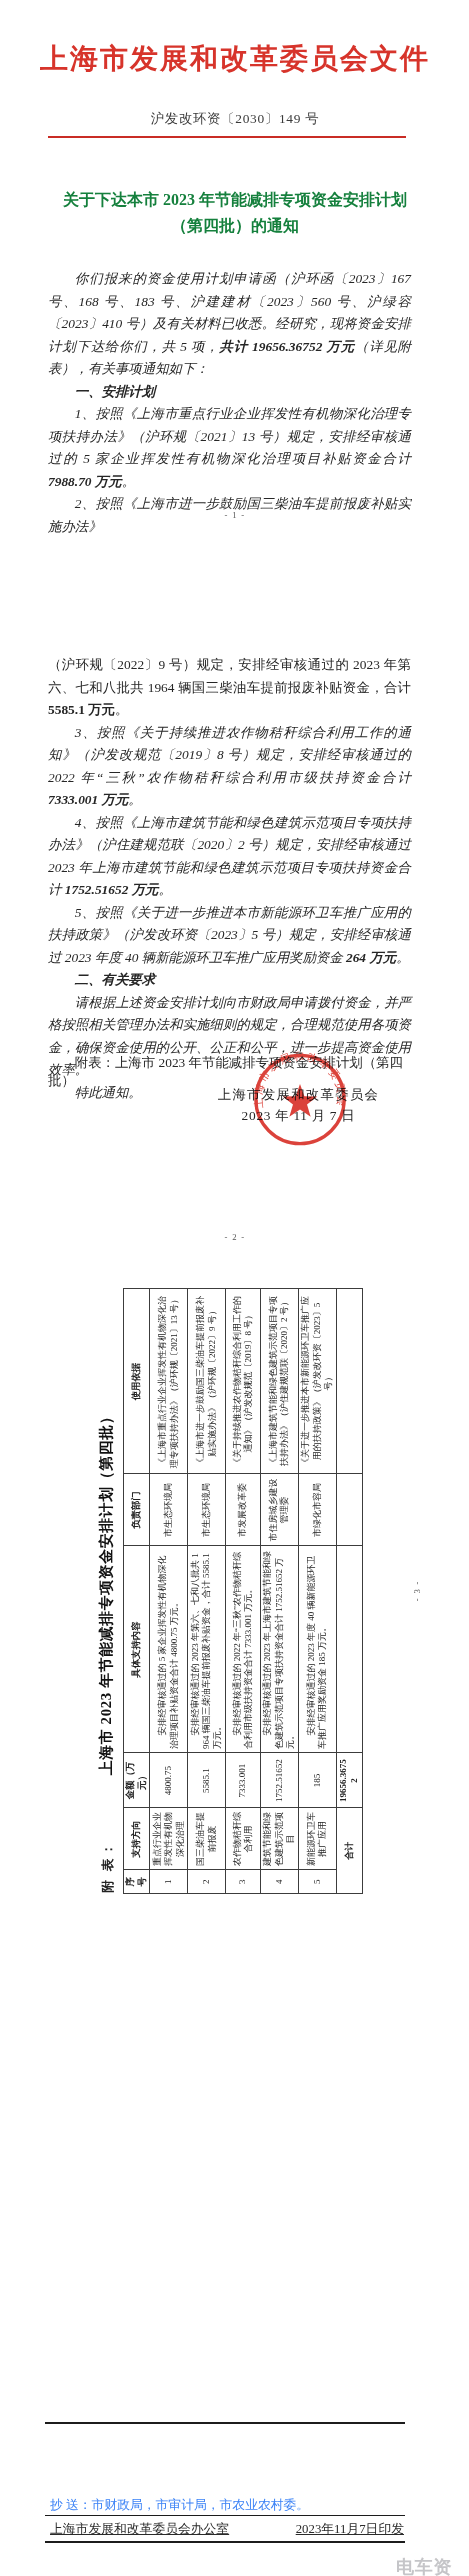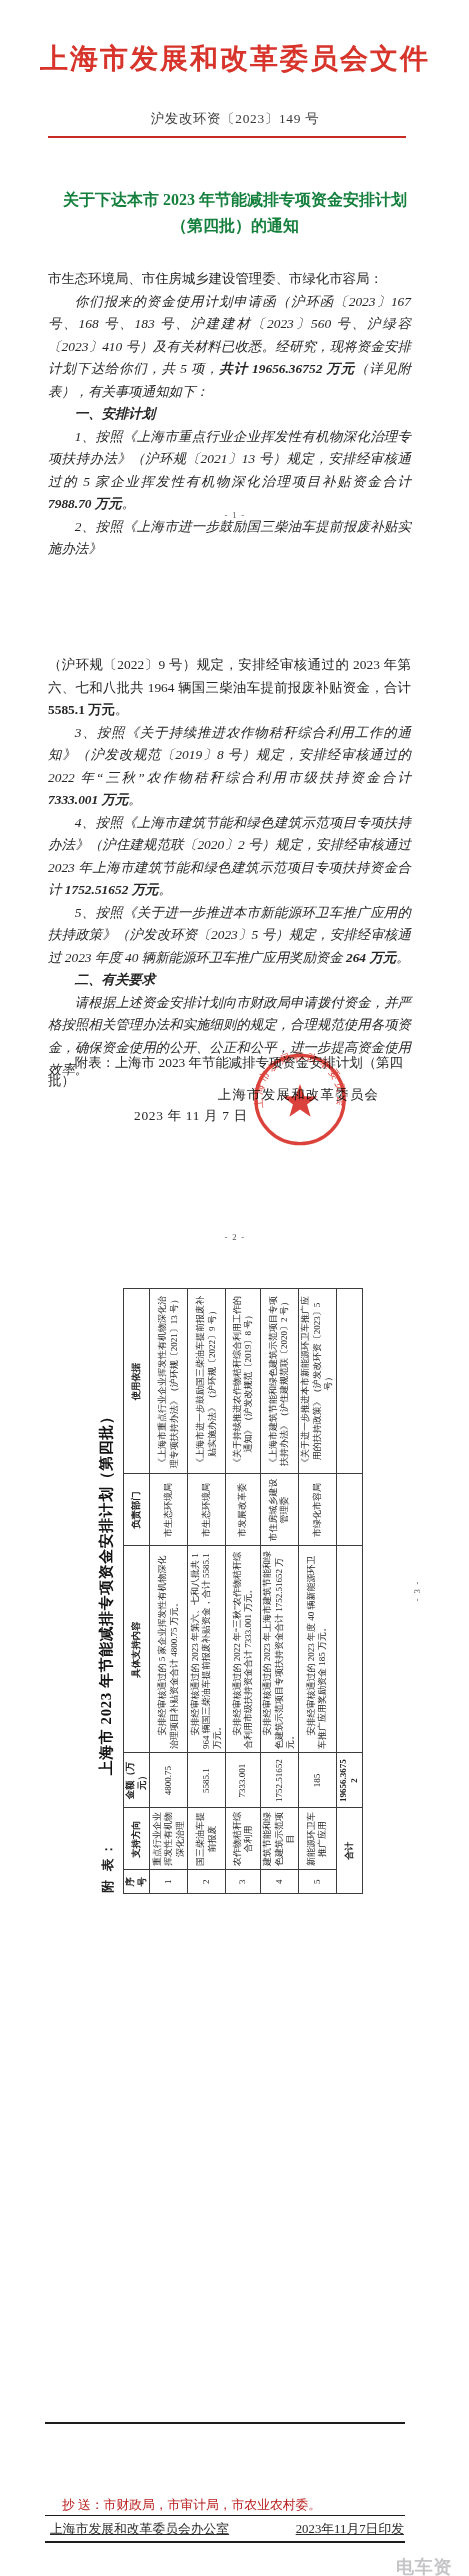--- a/index.html
+++ b/index.html
@@ -88,7 +88,7 @@
 <body>
 
 <div class="abs org-title">上海市发展和改革委员会文件</div>
-<div class="abs doc-number">沪发改环资〔2023〕149 号</div>
+<div class="abs doc-number">沪发改环资〔2030〕149 号</div>
 <div class="abs red-rule"></div>
 <div class="abs notice-title">
   <div>关于下达本市 2023 年节能减排专项资金安排计划</div>

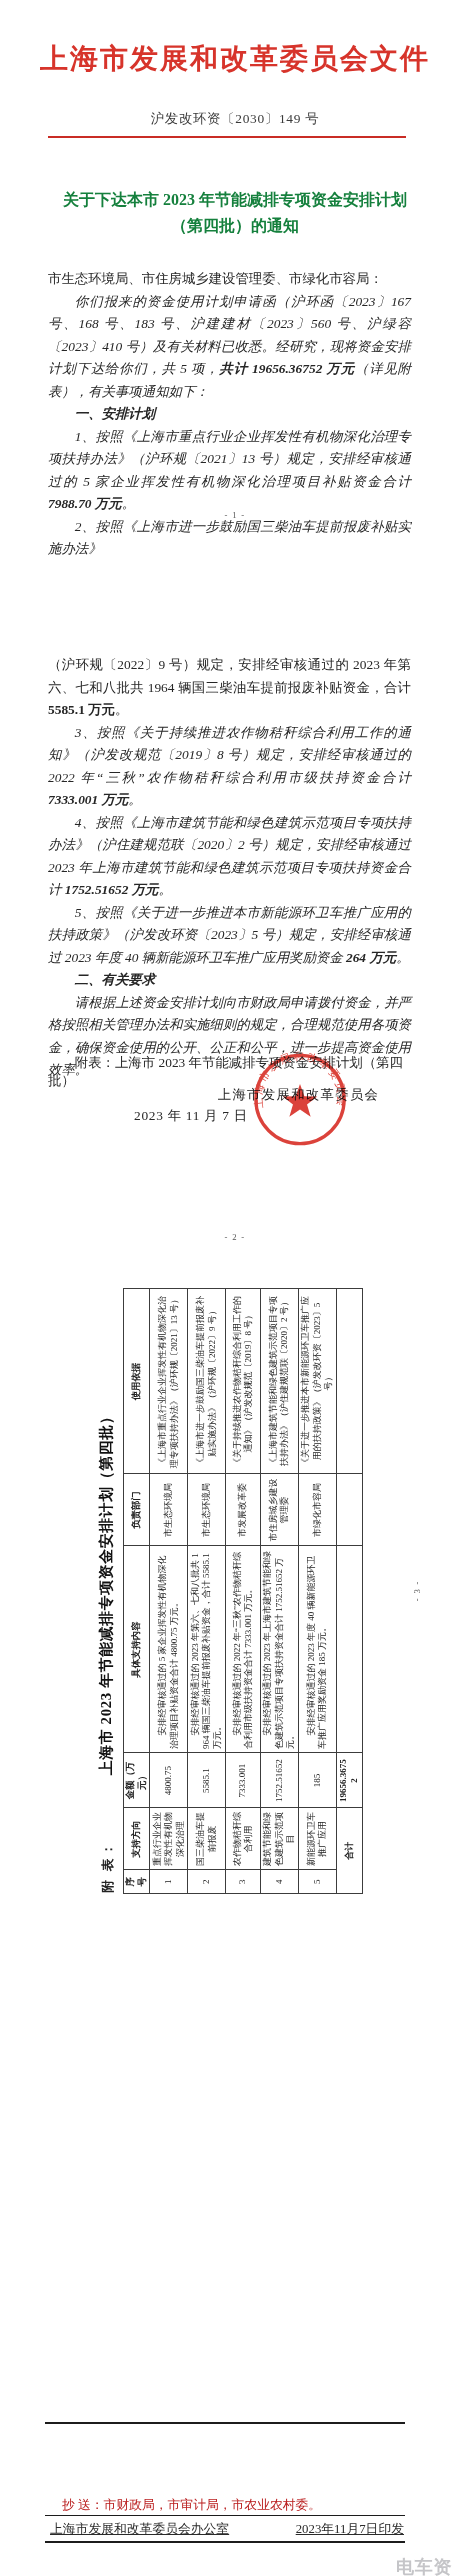--- a/index.html
+++ b/index.html
@@ -96,7 +96,6 @@
 </div>
 
 <div class="abs body-block" style="top:268px;">
-    <p class="para"><span>市生态环境局、市住房城乡建设管理委、市绿化市容局：</span></p>
     <p class="para indent"><span>你们报来的资金使用计划申请函（沪环函〔2023〕167 号、168 号、183 号、沪建建材〔2023〕560 号、沪绿容〔2023〕410 号）及有关材料已收悉。经研究，现将资金安排计划下达给你们，共 5 项，</span><b>共计 19656.36752 万元</b><span>（详见附表），有关事项通知如下：</span></p>
     <p class="para indent"><b>一、安排计划</b></p>
     <p class="para indent"><span>1、按照《上海市重点行业企业挥发性有机物深化治理专项扶持办法》（沪环规〔2021〕13 号）规定，安排经审核通过的 5 家企业挥发性有机物深化治理项目补贴资金合计 </span><b>7988.70 万元</b><span>。</span></p>

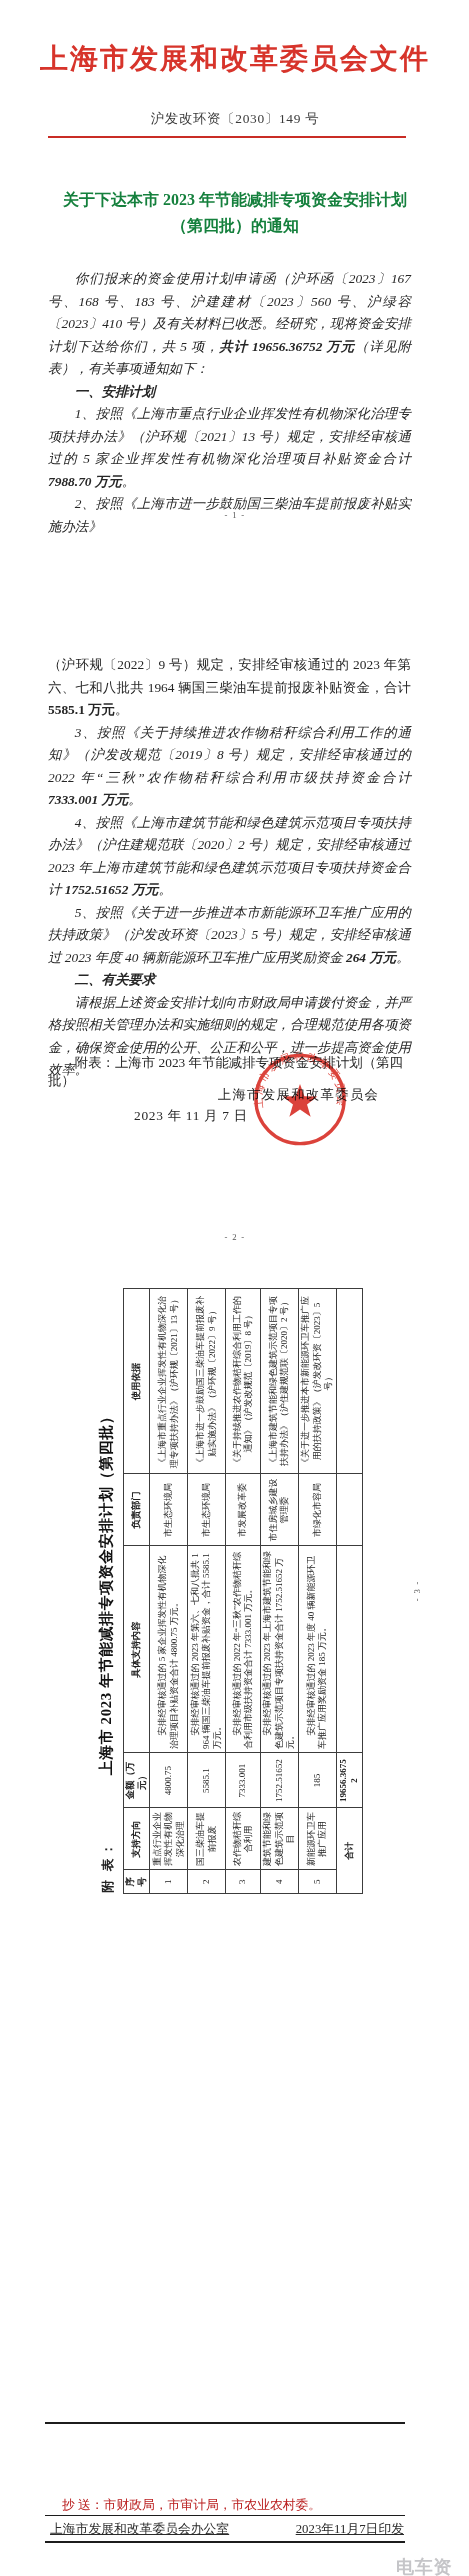--- a/index.html
+++ b/index.html
@@ -110,6 +110,7 @@
     <p class="para indent"><span>5、按照《关于进一步推进本市新能源环卫车推广应用的扶持政策》（沪发改环资〔2023〕5 号）规定，安排经审核通过 2023 年度 40 辆新能源环卫车推广应用奖励资金 </span><b>264 万元</b><span>。</span></p>
     <p class="para indent"><b>二、有关要求</b></p>
     <p class="para indent"><span>请根据上述资金安排计划向市财政局申请拨付资金，并严格按照相关管理办法和实施细则的规定，合理规范使用各项资金，确保资金使用的公开、公正和公平，进一步提高资金使用效率。</span></p>
+    <p class="para indent"><span>特此通知。</span></p>
   </div>
 
 <div class="abs attach-note">附表：上海市 2023 年节能减排专项资金安排计划（第四批）</div>

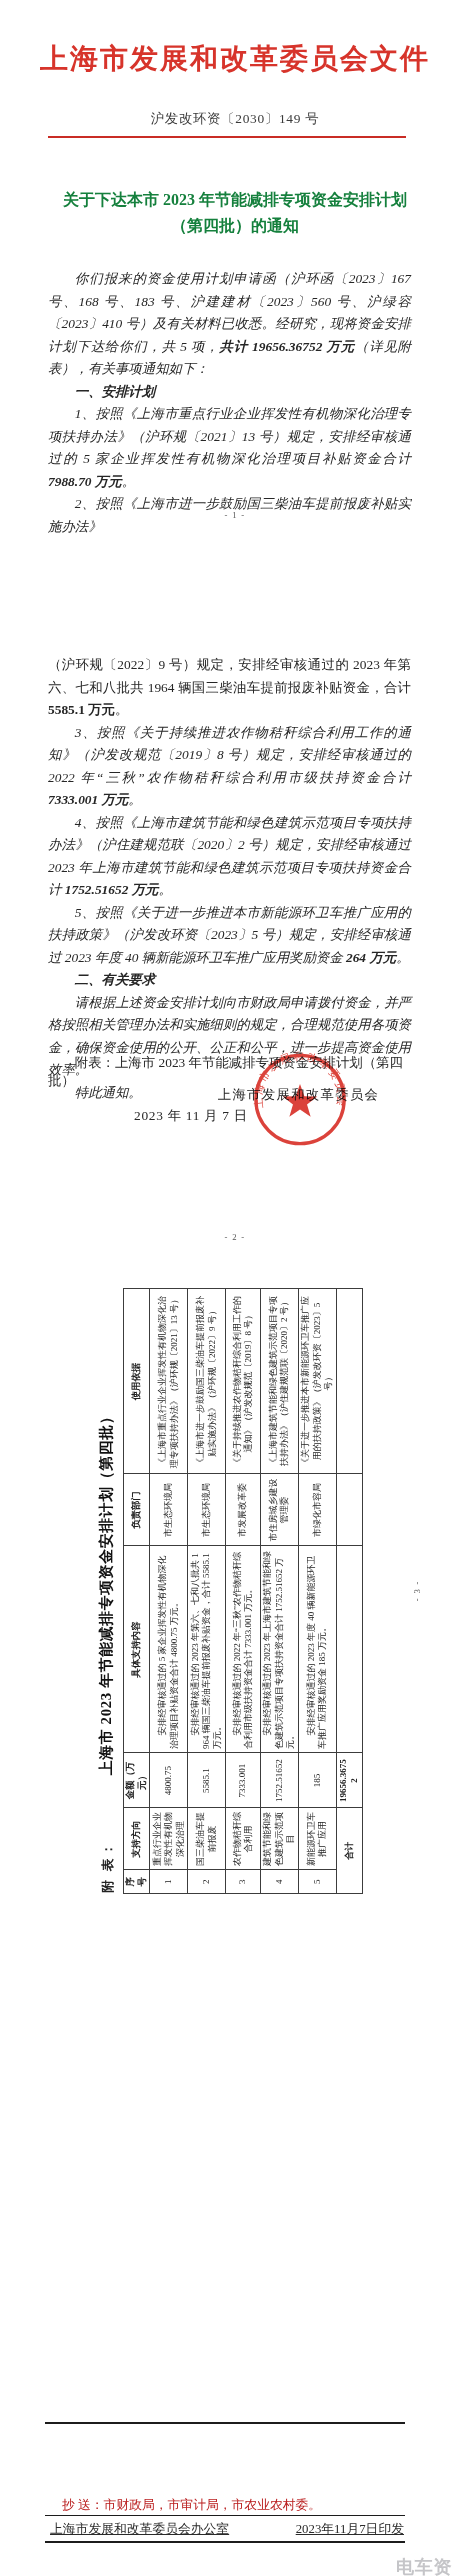--- a/index.html
+++ b/index.html
@@ -40,7 +40,7 @@
   
   .attach-note{left:48px;top:1054px;width:363px;font-size:13.4px;text-indent:2em;color:#262626;}
   .sign-block{left:134px;top:1083px;width:329px;text-align:center;font-size:13.4px;color:#262626;letter-spacing:1.3px;line-height:23px;}
-  .sign-date{left:134px;top:1107px;width:329px;text-align:left;font-size:13.4px;color:#262626;letter-spacing:0.7px;}
+  .sign-date{left:134px;top:1107px;width:329px;text-align:center;font-size:13.4px;color:#262626;letter-spacing:0.7px;}
   .seal{left:251px;top:1050px;width:98px;height:99px;opacity:.88;mix-blend-mode:multiply;z-index:5;}
 
   

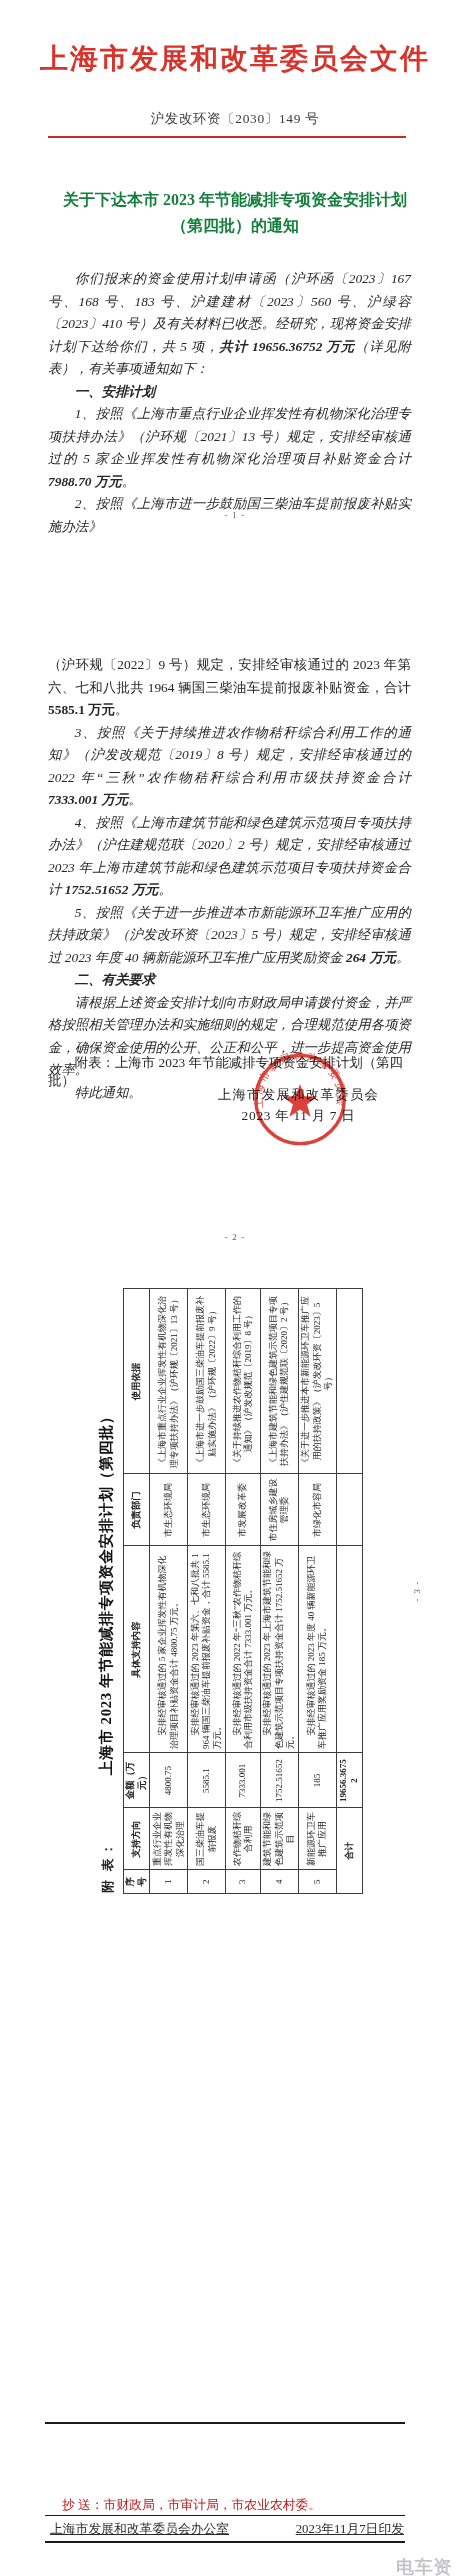--- a/index.html
+++ b/index.html
@@ -79,7 +79,7 @@
   .f-thick1{top:2422px;height:2px;}
   .f-thin{top:2515px;height:0.7px;}
   .f-thick2{top:2541px;height:2px;}
-  .f-cc{left:50px;top:2497px;width:349px;font-size:12.8px;color:#b91c1c;margin-left:12px;}
+  .f-cc{left:50px;top:2497px;width:349px;font-size:12.8px;color:#3b82f6;}
   .f-issue{left:50px;top:2521px;width:354px;font-size:12.8px;color:#2a2a2a;display:flex;justify-content:space-between;text-decoration:underline;}
   .watermark{left:396px;top:2555px;font-size:18px;font-weight:bold;color:#c5c5c8;letter-spacing:0.7px;
     font-family:Liberation Mono, monospace;}

